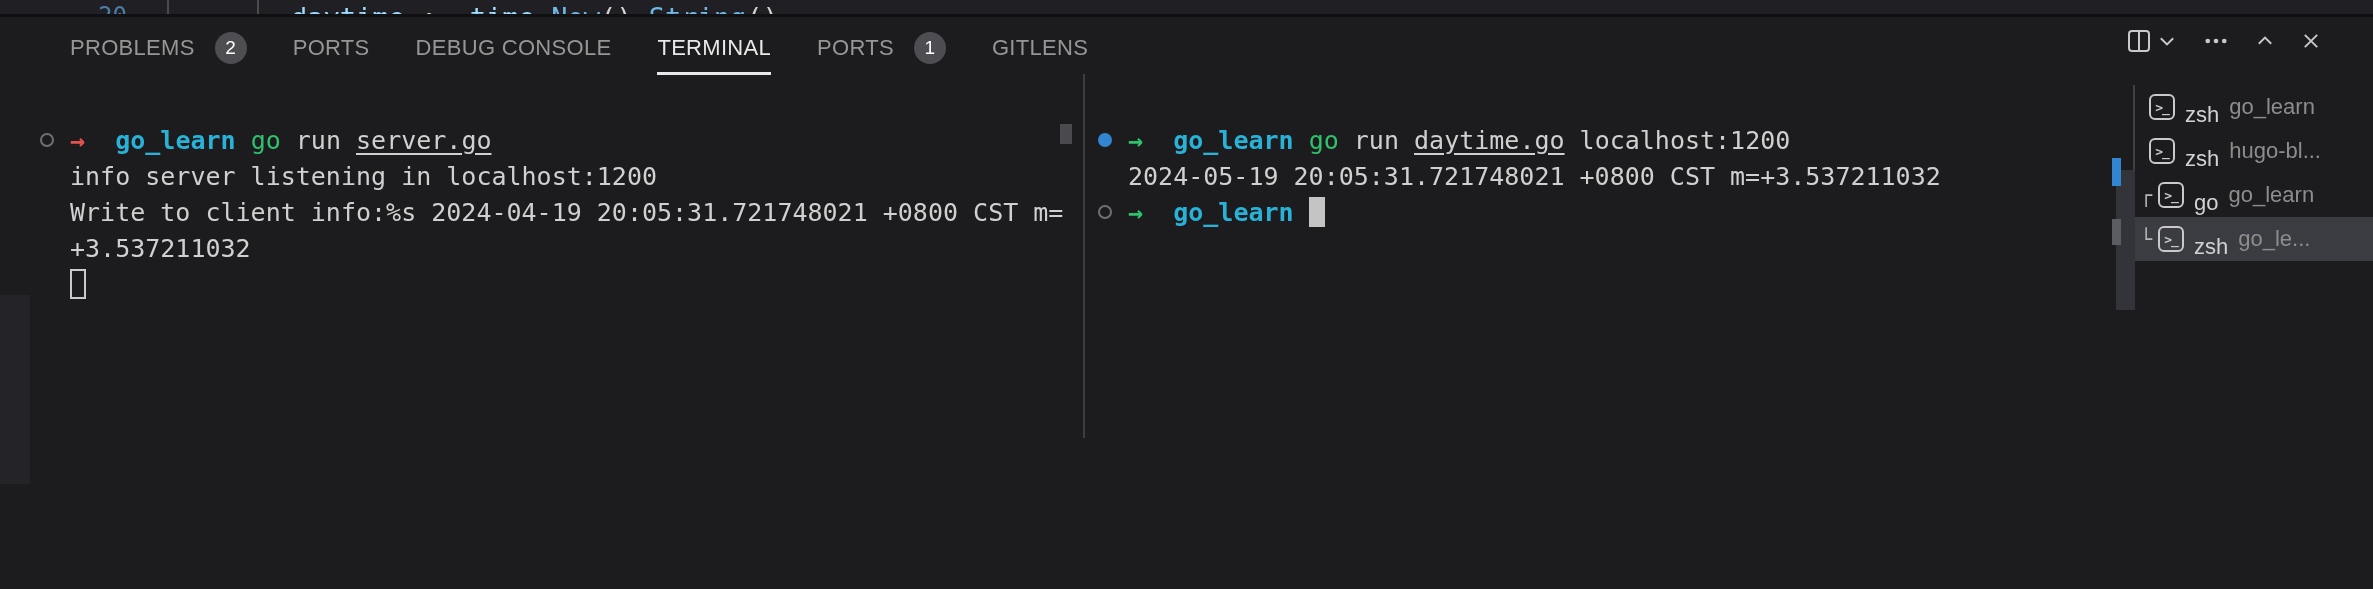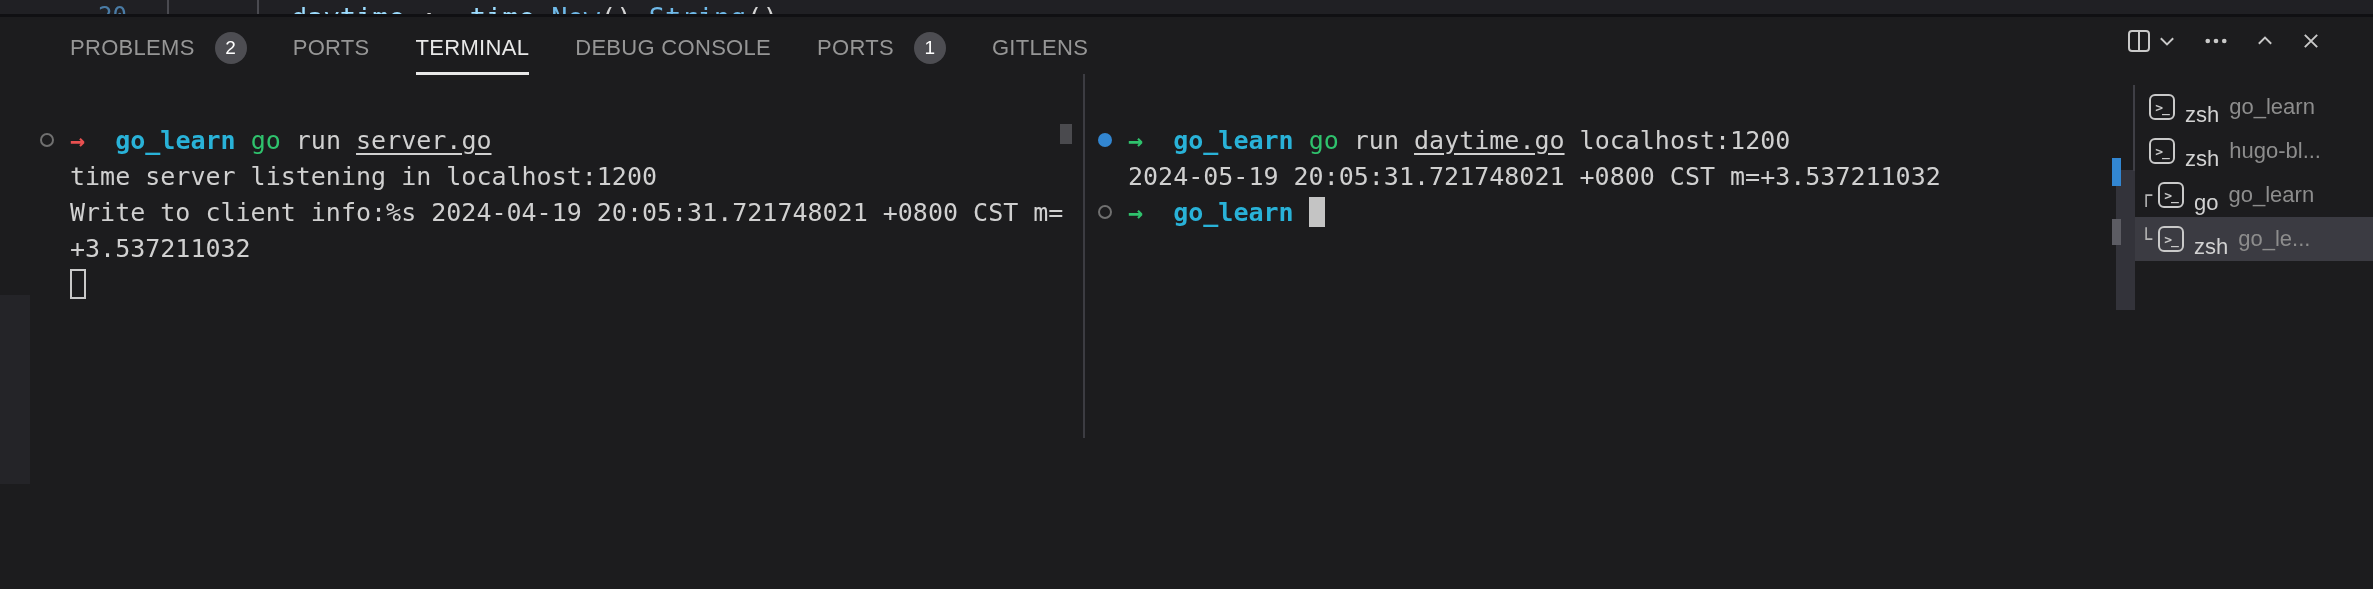--- a/index.html
+++ b/index.html
@@ -96,11 +96,11 @@
       <div class="tab">
         <span>PORTS</span>
       </div>
+      <div class="tab">
+        <span>DEBUG CONSOLE</span>
+      </div>
       <div class="tab active">
         <span>TERMINAL</span>
-      </div>
-      <div class="tab">
-        <span>DEBUG CONSOLE</span>
       </div>
       <div class="tab">
         <span>PORTS</span>

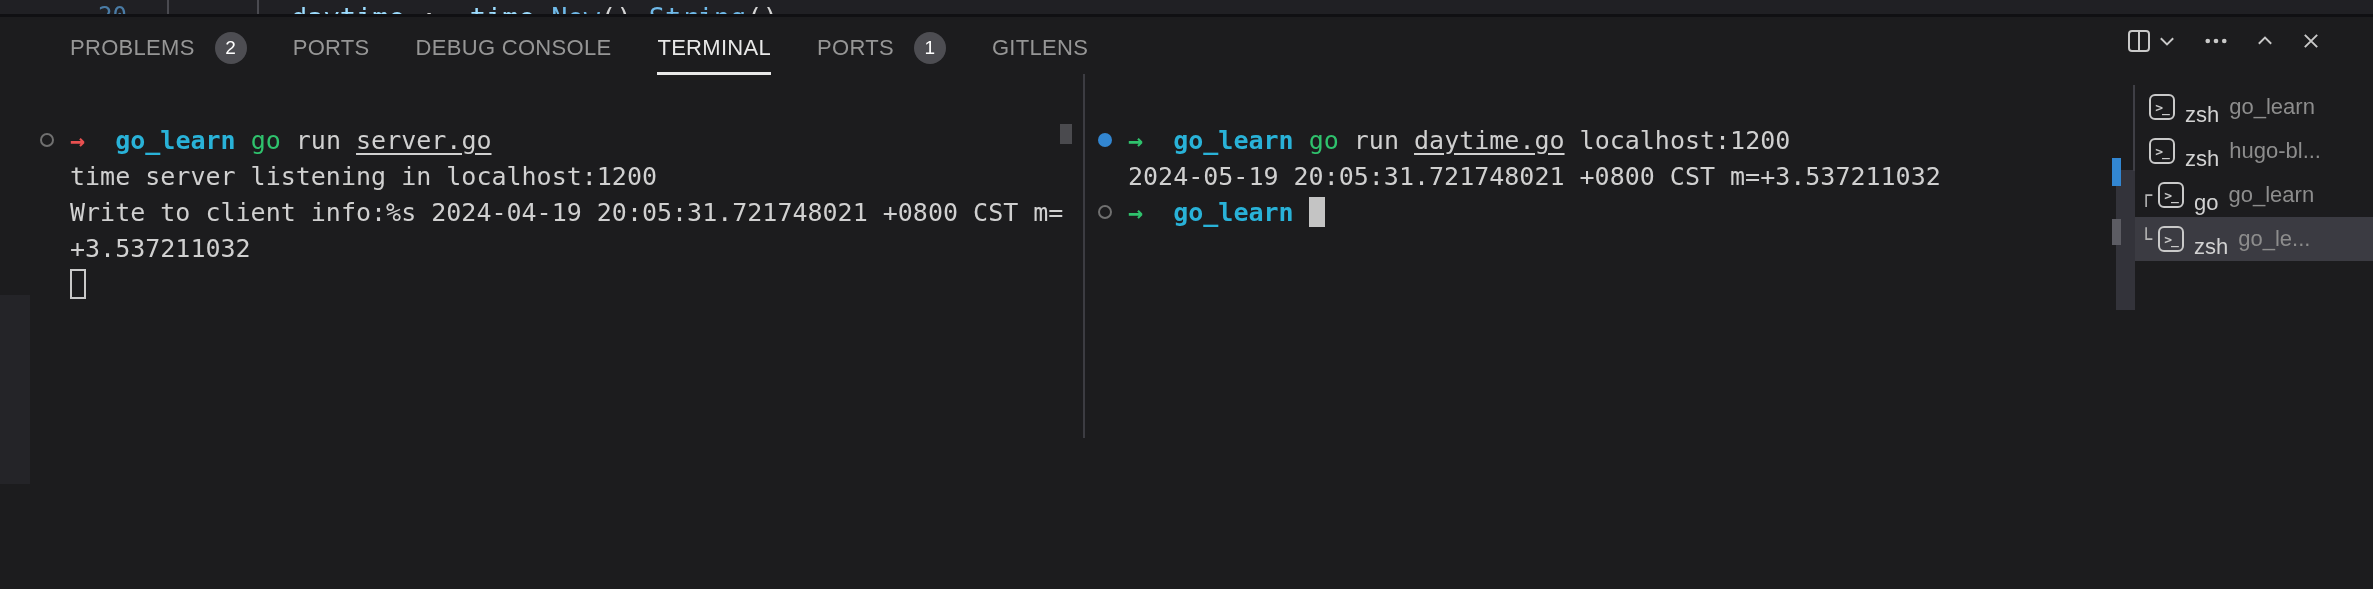--- a/index.html
+++ b/index.html
@@ -141,7 +141,7 @@
 
   <div class="term left">
       <div class="term-line"><span class="gutter"><span class="dec-outline"></span></span><span class="segs"><span class="seg-arrow-red">→</span><span>  </span><span class="seg-cyan-bold">go_learn</span><span> </span><span class="seg-green">go</span><span> run </span><span class="seg-underline">server.go</span></span></div>
-      <div class="term-line"><span class="gutter"></span><span class="segs"><span>time server listening in localhost:1200</span></span></div>
+      <div class="term-line"><span class="gutter"></span><span class="segs"><span>info server listening in localhost:1200</span></span></div>
       <div class="term-line"><span class="gutter"></span><span class="segs"><span>Write to client info:%s 2024-04-19 20:05:31.721748021 +0800 CST m=</span></span></div>
       <div class="term-line"><span class="gutter"></span><span class="segs"><span>+3.537211032</span></span></div>
       <div class="term-line"><span class="gutter"></span><span class="segs"></span><span class="cursor-outline"></span></div>

